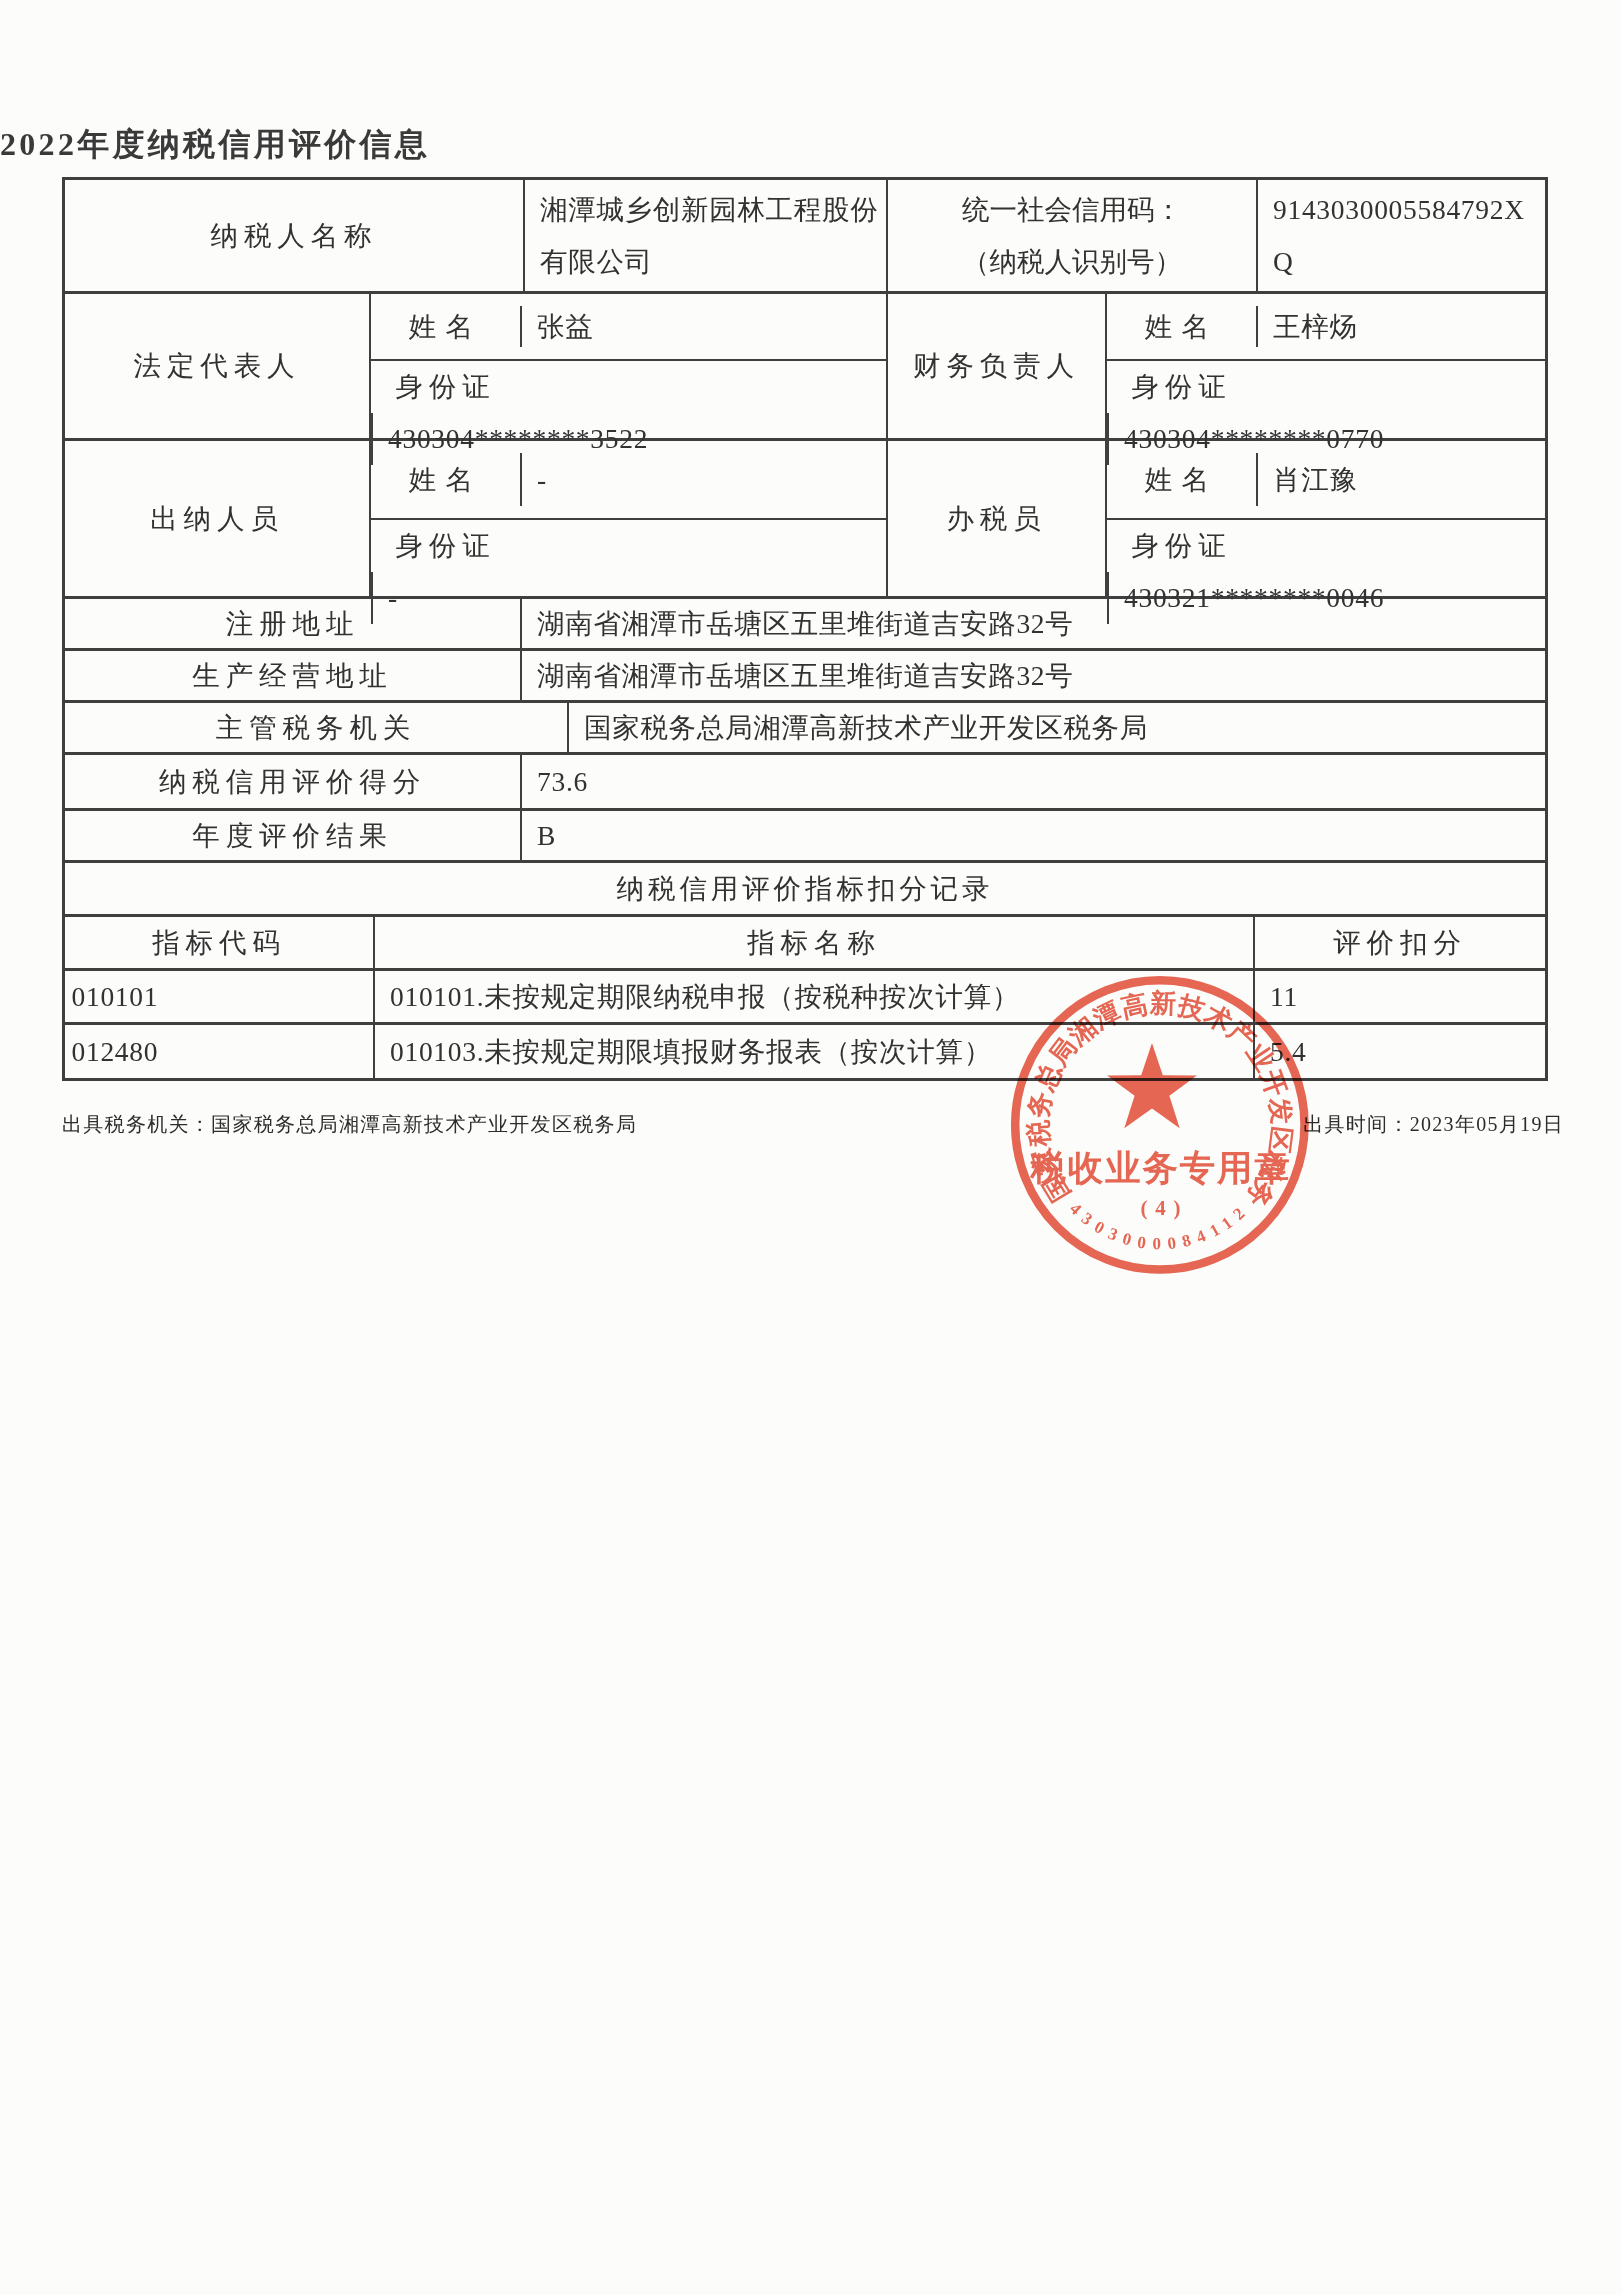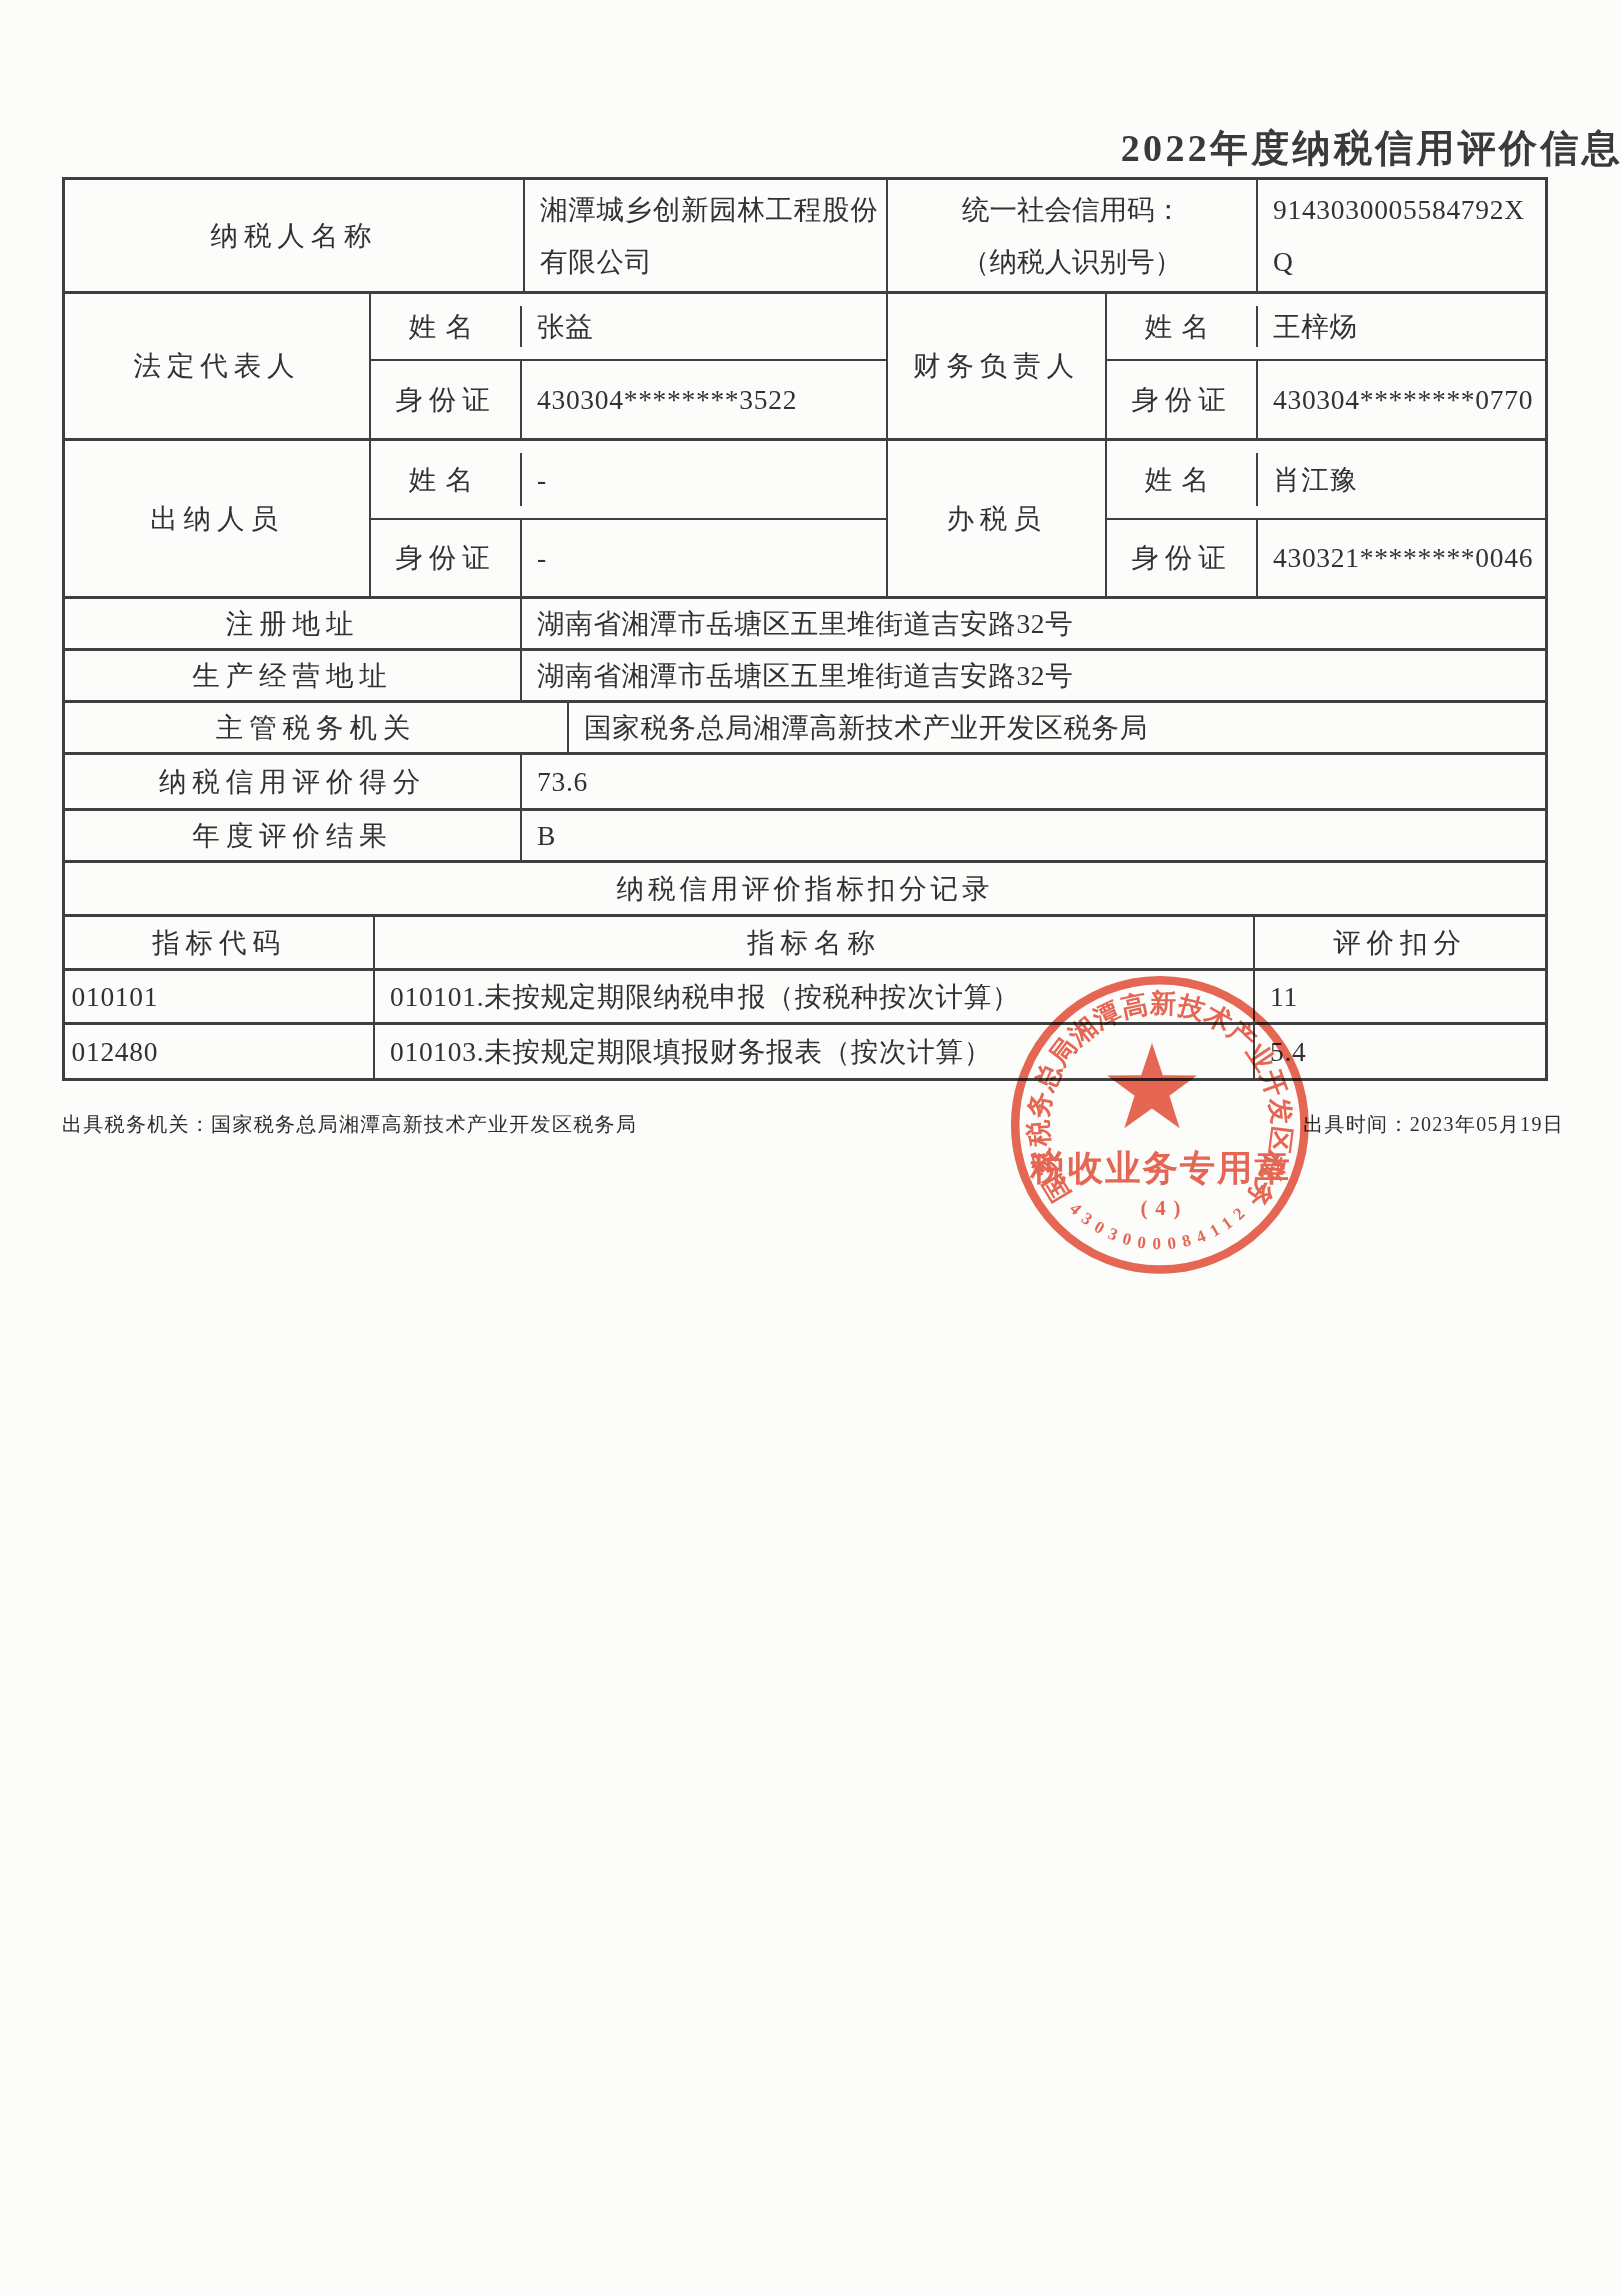--- a/index.html
+++ b/index.html
@@ -11,7 +11,7 @@
   }
   .doc-title{
     position:absolute; left:0; top:123px; width:100%;
-    text-align:right; font-size:38px; font-weight:bold; letter-spacing:3.3px; color:#3a3a3a;
+    text-align:left; font-size:32px; font-weight:bold; letter-spacing:3.3px; color:#3a3a3a;
   }
   .doc-table{
     position:absolute; left:62px; top:177px; width:1486px;

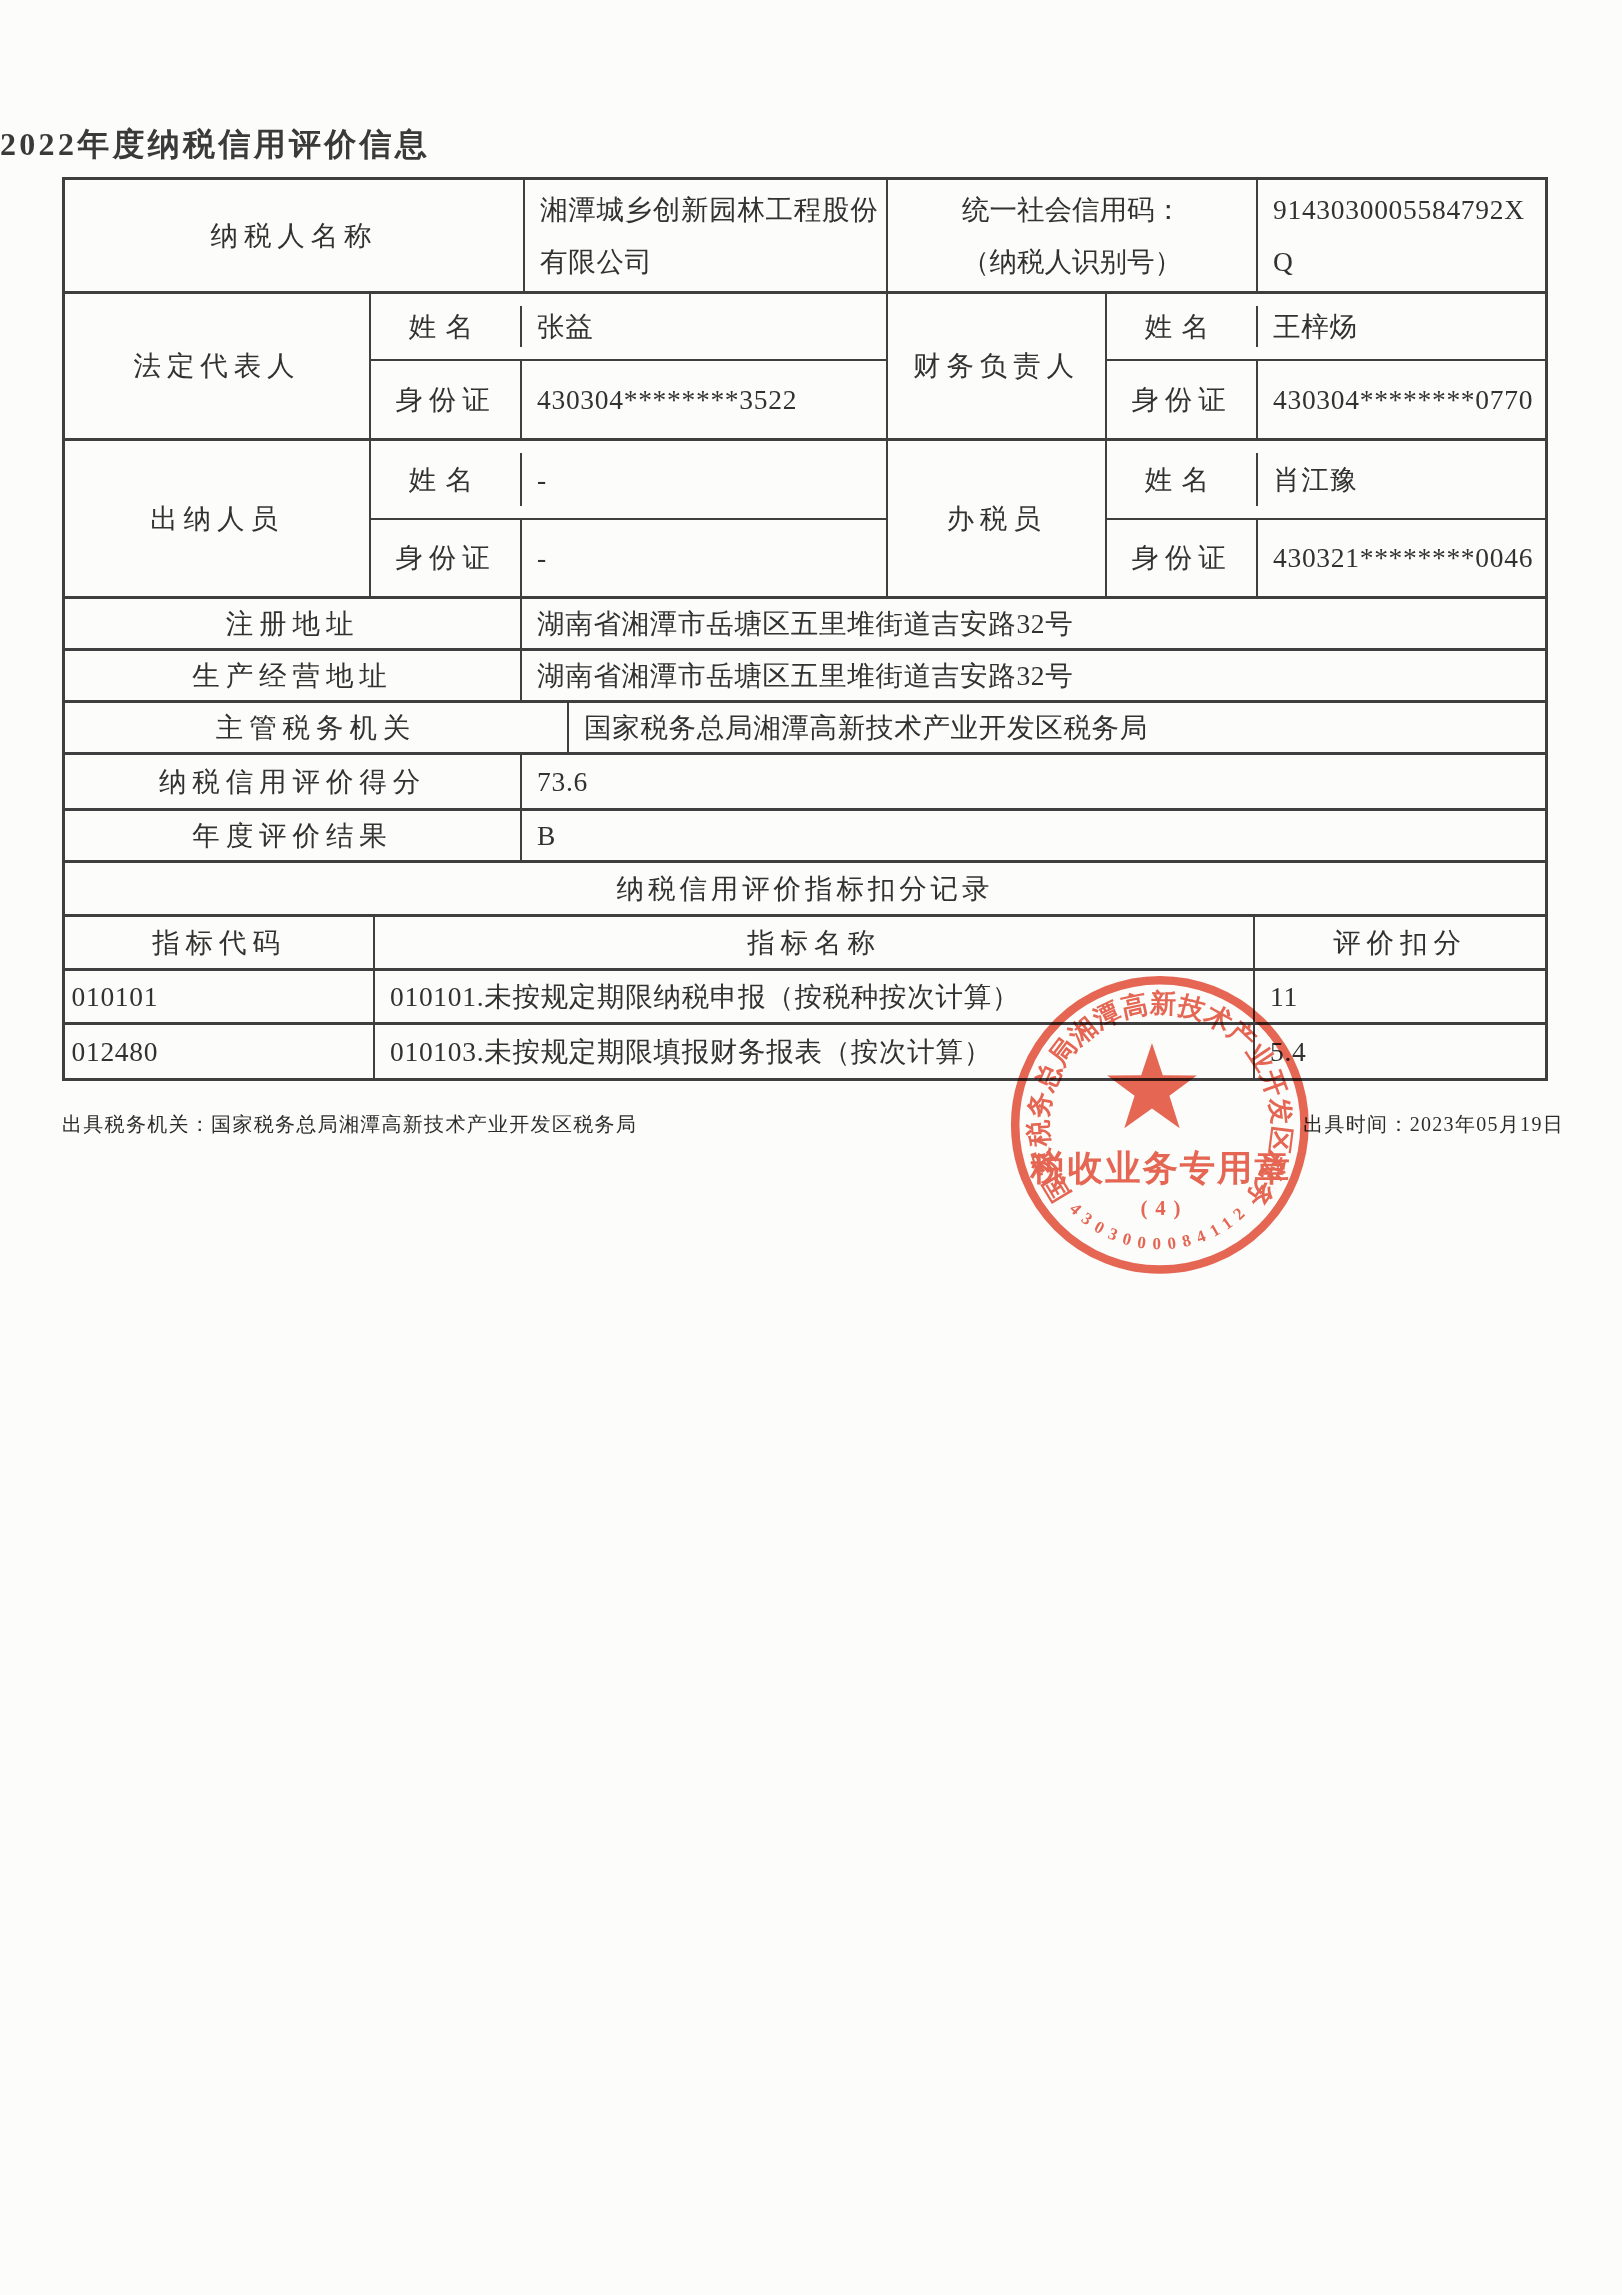--- a/index.html
+++ b/index.html
@@ -30,7 +30,7 @@
        word-break:break-all; letter-spacing:0.7px;}
   .subcol{display:flex; flex-direction:column; box-sizing:border-box;}
   .subrow{display:flex; box-sizing:border-box;margin-top:12px;}
-  .subrow.bt{border-top:2.6px solid #3f3f3f;}
+  .subrow.bt{border-top:2.6px solid #3f3f3f;flex-direction:column;}
   .grow{flex:1;}
   .section-title{
     justify-content:center; text-align:center; width:100%; letter-spacing:3.9px;

